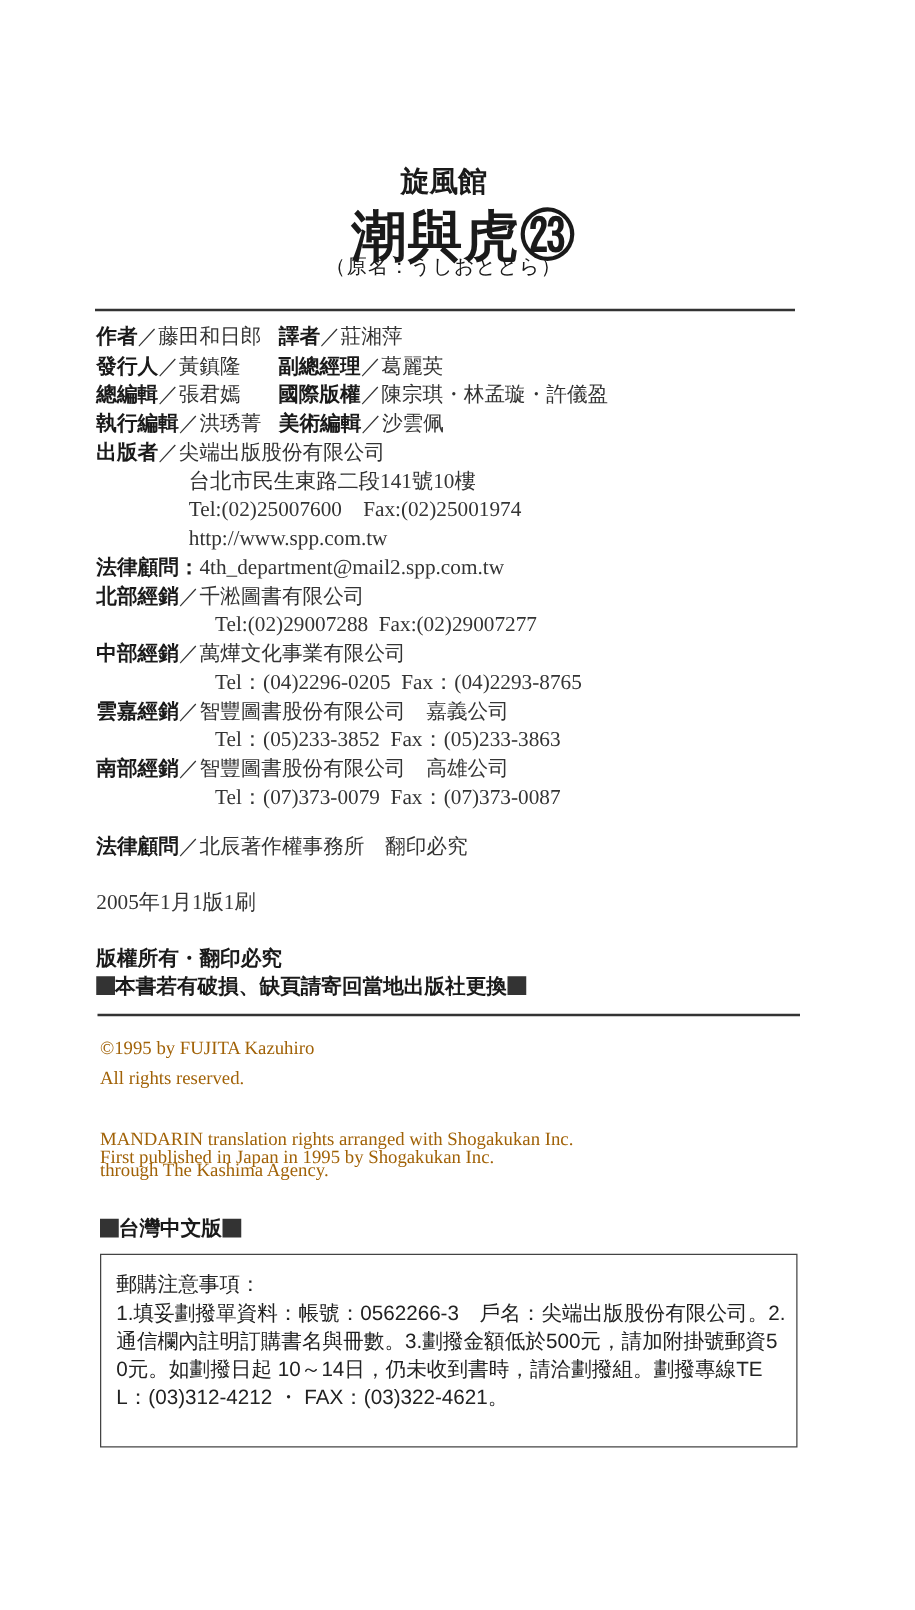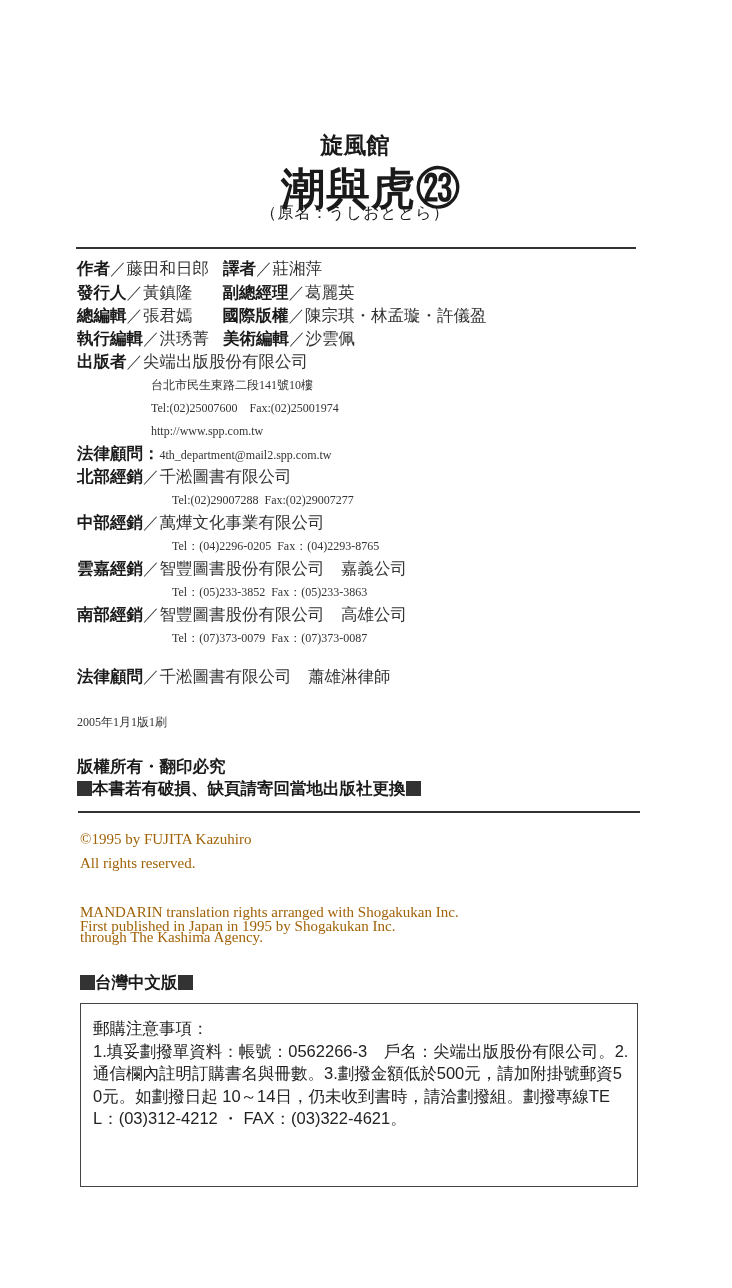--- a/index.html
+++ b/index.html
@@ -17,7 +17,7 @@
   .row { position: absolute; left: 77px; font-size: 16.5px; line-height: 22px; }
   .lbl { font-weight: bold; }
   .val { font-family: "DejaVu Serif", "Liberation Serif", serif; color: #333; }
-  .ser { font-family: "Liberation Serif", "DejaVu Serif", serif; font-size: 12px; color: #333; }
+  .ser { font-family: "Liberation Serif", "DejaVu Serif", serif; font-size: 17px; color: #333; }
   .gap { display: inline-block; }
   .en { position: absolute; left: 80px; font-family: Liberation Serif, serif; font-size: 15px; color: #a16207; line-height: 24.5px; }
   .box {

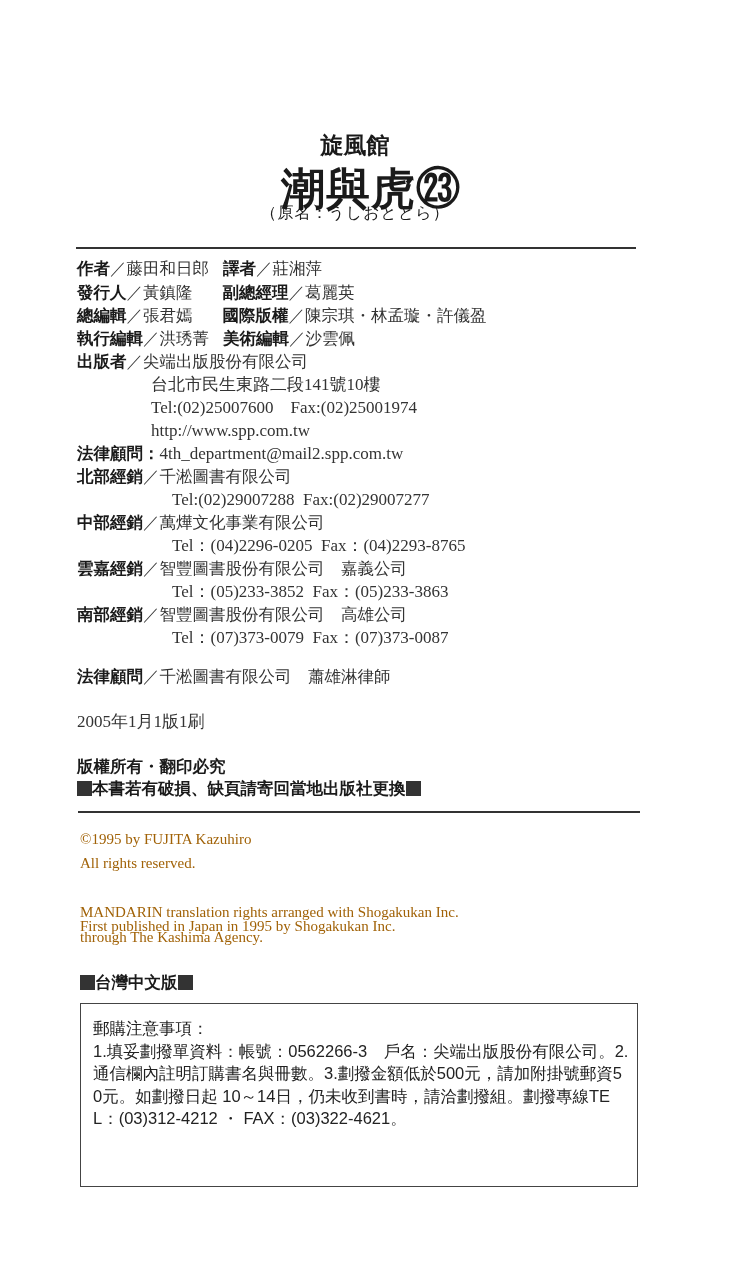--- a/index.html
+++ b/index.html
@@ -82,7 +82,7 @@
 <div class="row ser" style="top:627px; left:172px; white-space:pre;">Tel：(07)373-0079  Fax：(07)373-0087</div>
 
 <div class="row" style="top:666px;">
-  <span class="lbl">法律顧問</span><span class="val">／</span><span class="val">千淞圖書有限公司　蕭雄淋律師</span>
+  <span class="lbl">法律顧問</span><span class="val">／</span><span class="val">北辰著作權事務所　翻印必究</span>
 </div>
 
 <div class="row ser" style="top:711px;">2005年1月1版1刷</div>

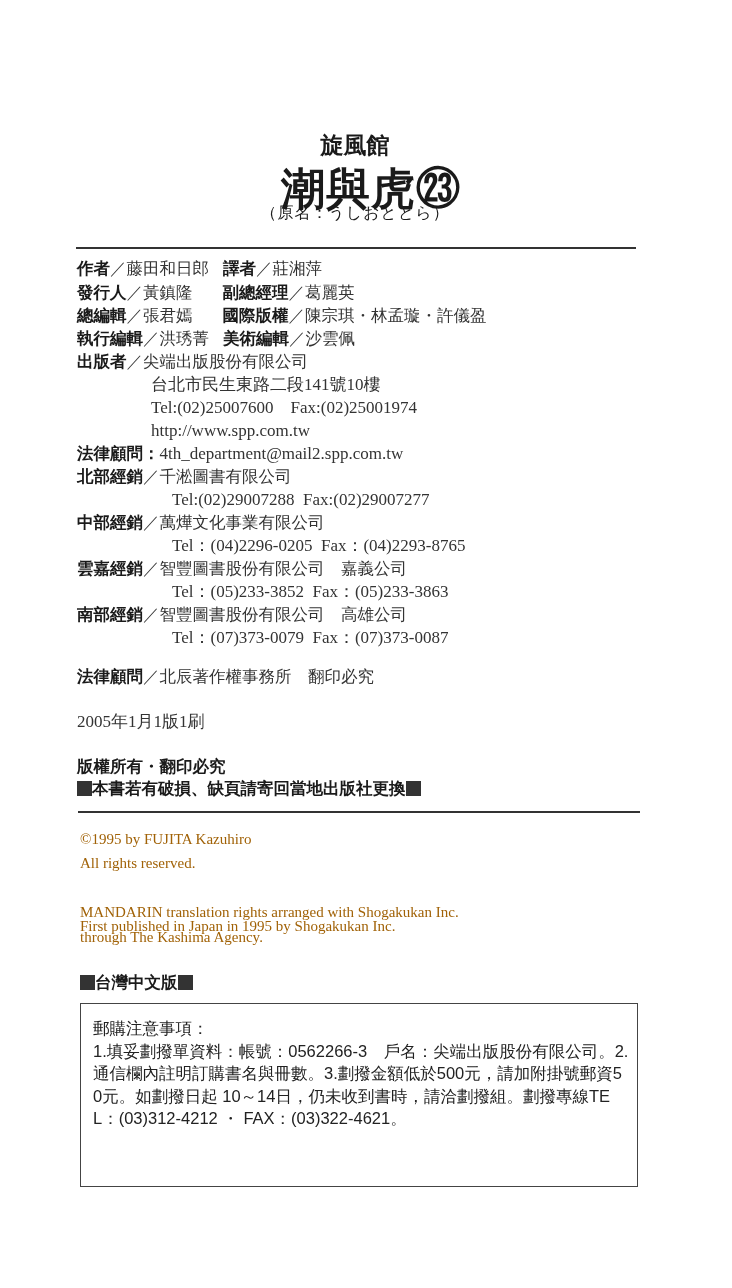--- a/index.html
+++ b/index.html
@@ -21,7 +21,7 @@
   .gap { display: inline-block; }
   .en { position: absolute; left: 80px; font-family: Liberation Serif, serif; font-size: 15px; color: #a16207; line-height: 24.5px; }
   .box {
-    position: absolute; left: 80px; top: 1003px; width: 558px; height: 184px;
+    position: absolute; left: 80px; top: 1003px; width: 558px; height: 155px;
     border: 1.5px solid #444; box-sizing: border-box; padding: 13px 8px 0 12px;
     font-family: "Liberation Sans", "DejaVu Sans", sans-serif; font-size: 16.5px; line-height: 22.5px; color: #222;
     white-space: normal; word-break: break-all;

